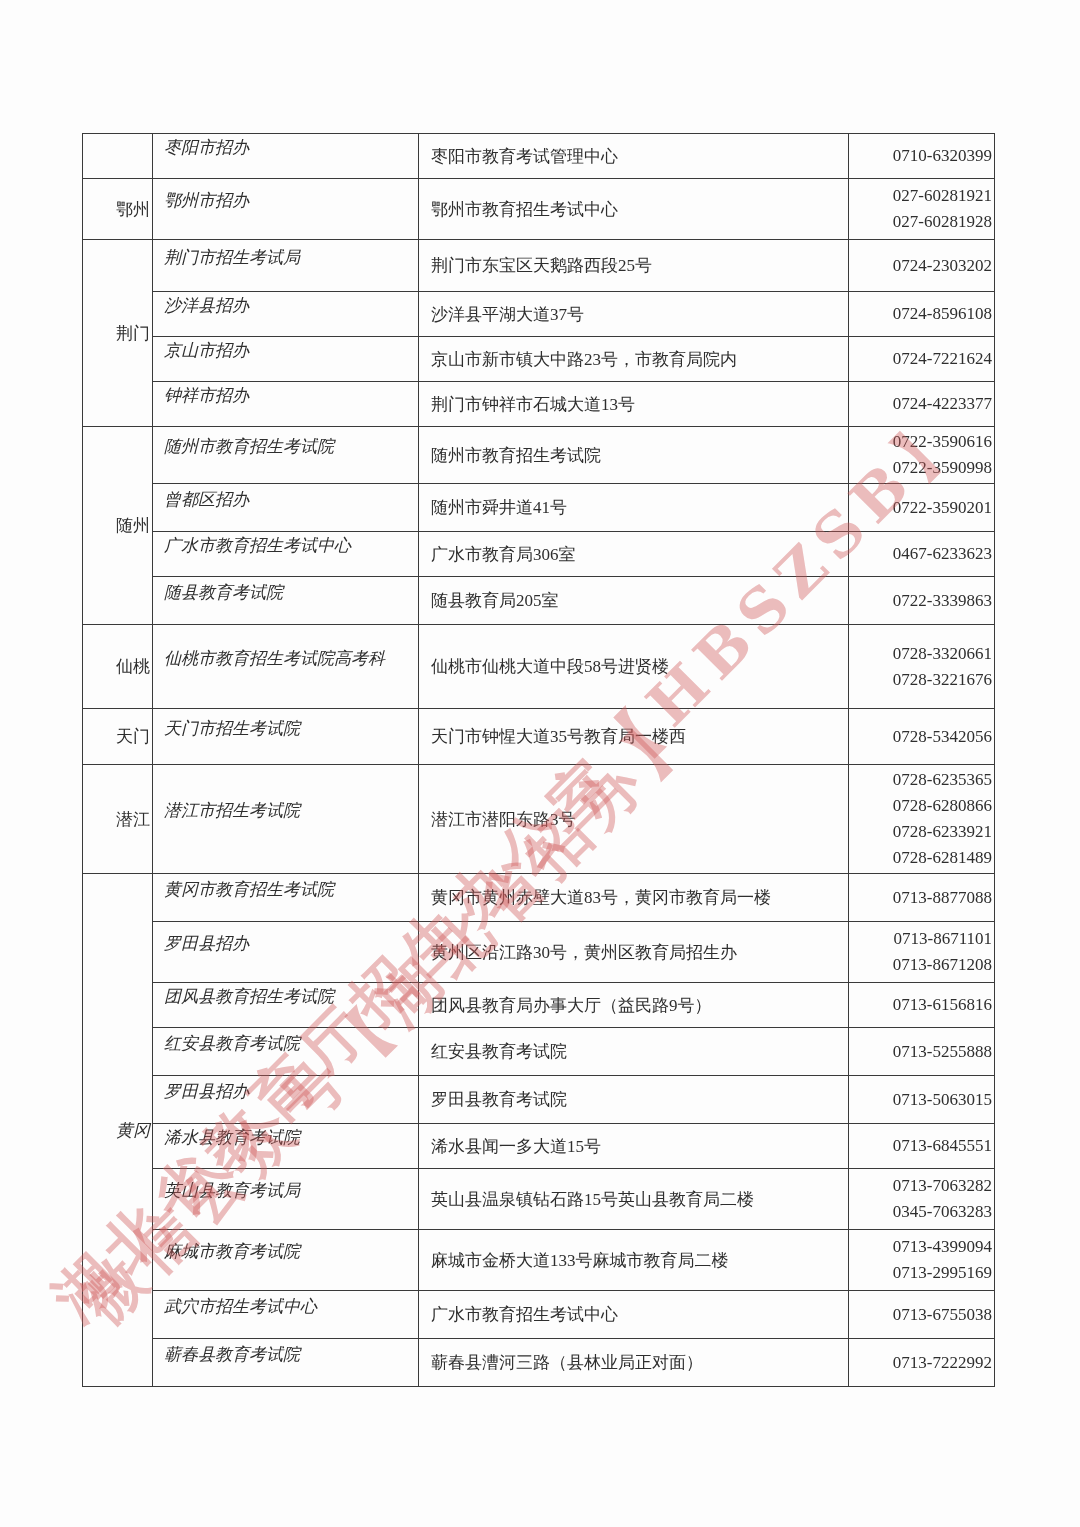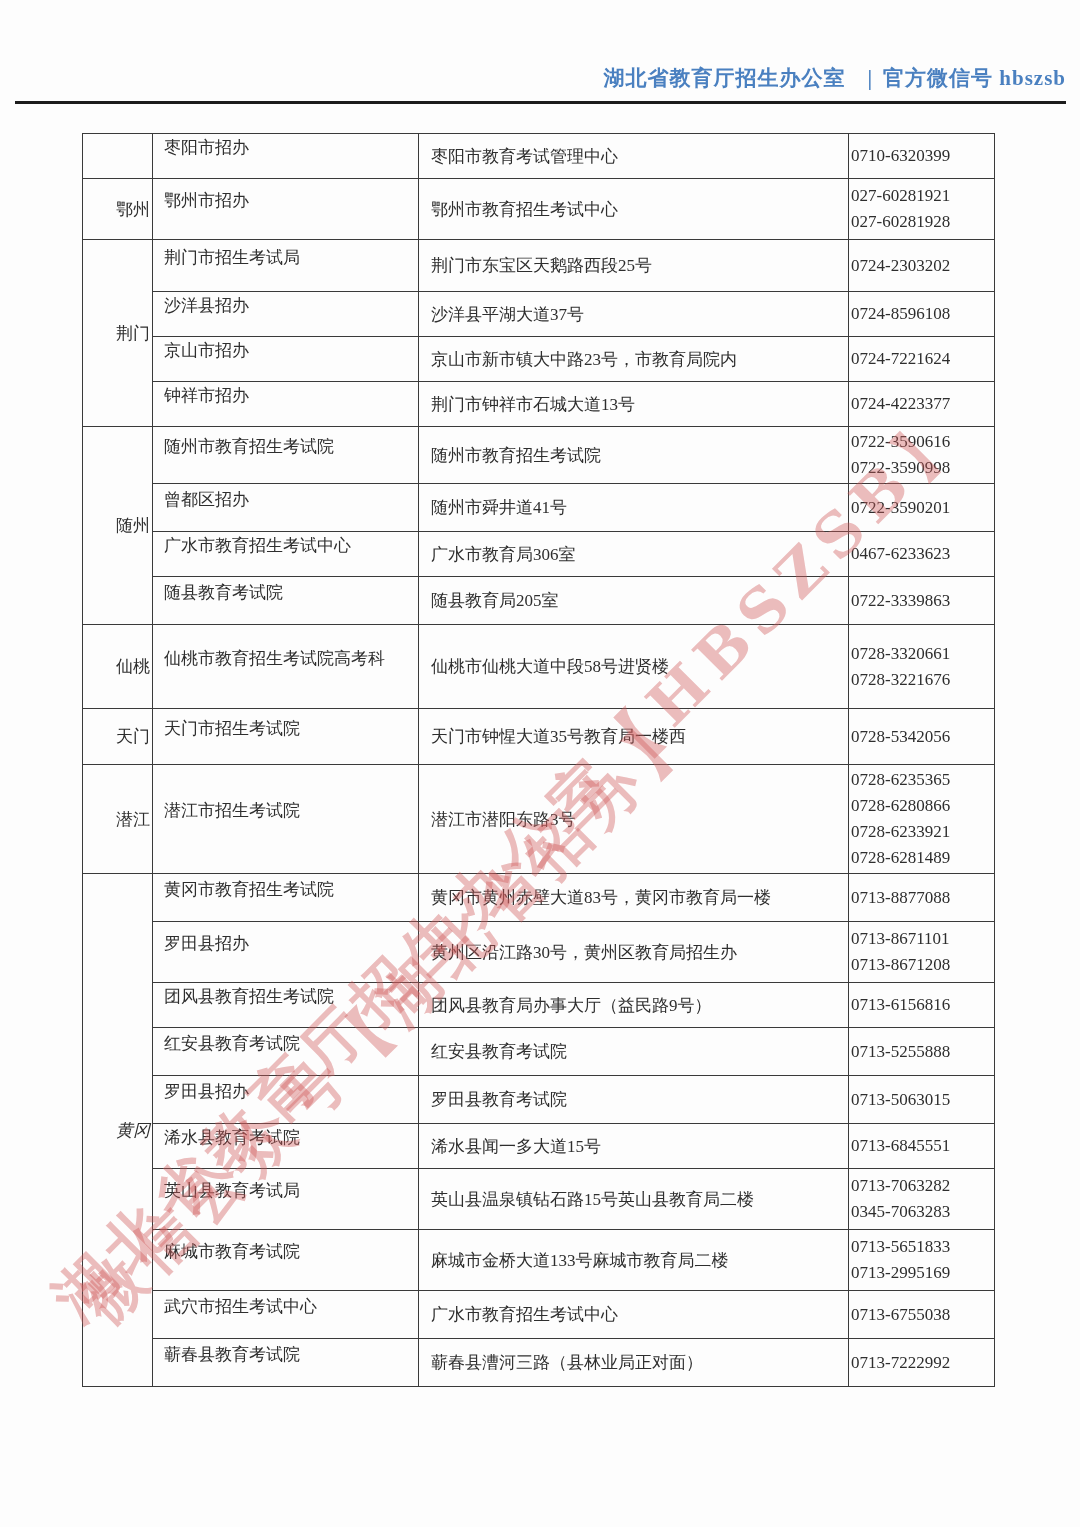--- a/index.html
+++ b/index.html
@@ -76,9 +76,6 @@
 
 <div class="page">
 
-  <div class="header">
-    <span>湖北省教育厅招生办公室</span><span class="h-sep">|</span><span>官方微信号 hbszsb</span>
-  </div>
 
   <div class="watermark-layer">
     <div class="wm-line wm1">湖北省教育厅招生办公室【HBSZSB】</div>

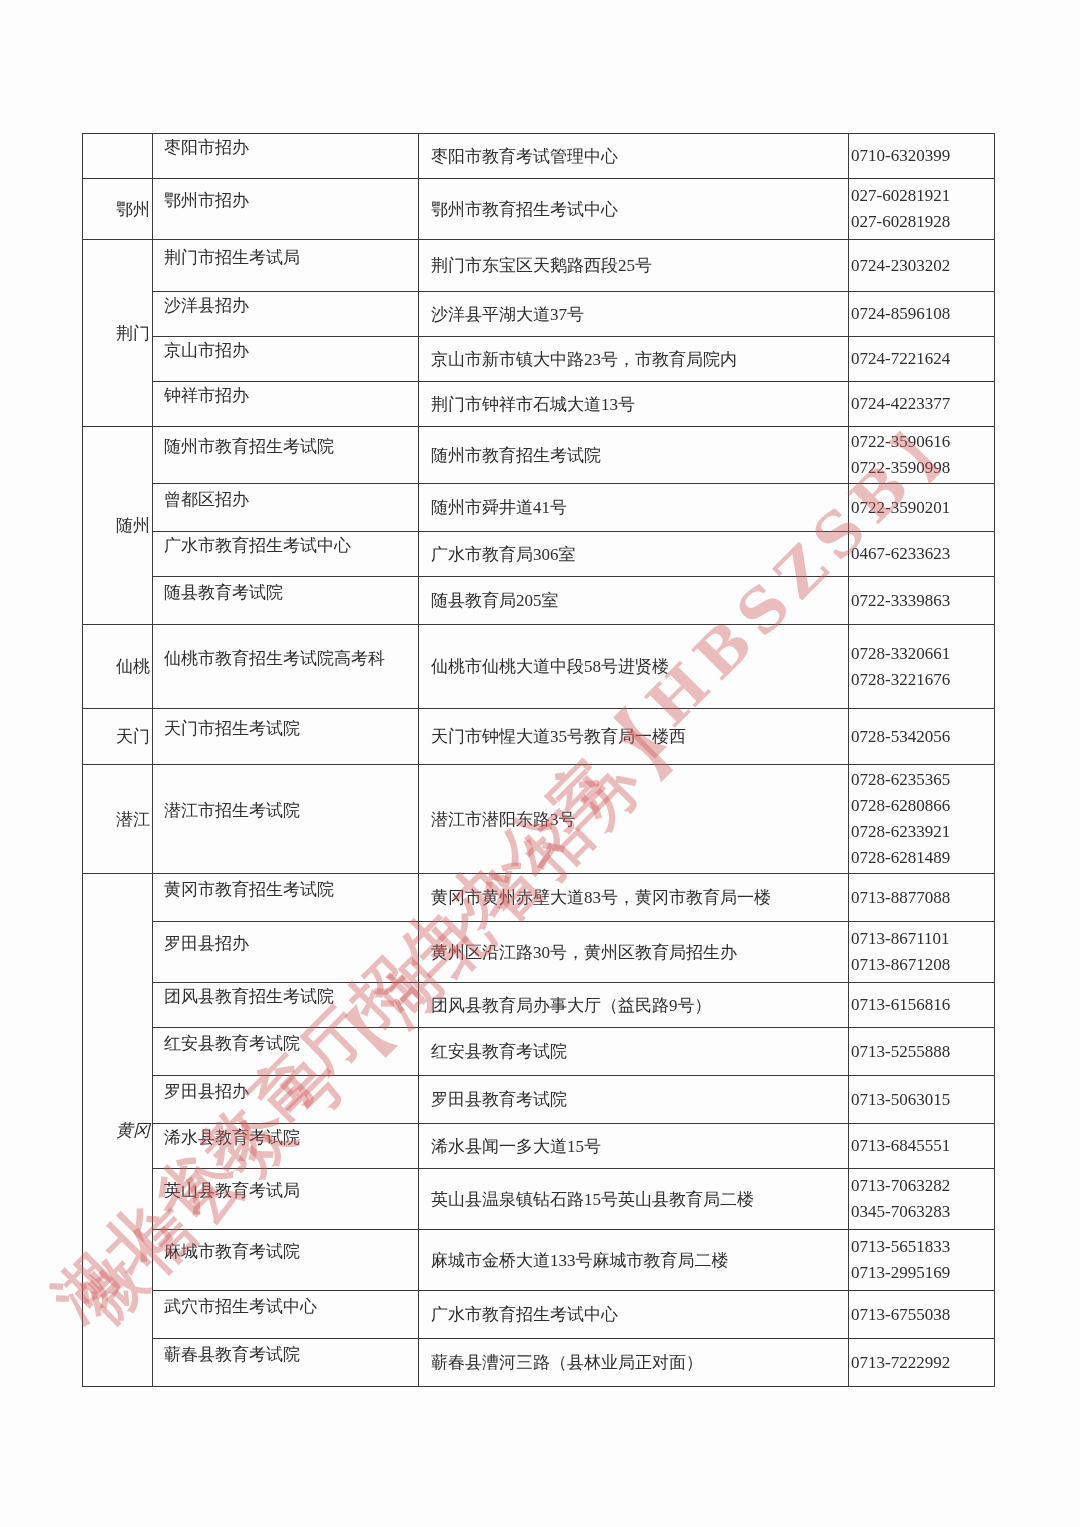--- a/index.html
+++ b/index.html
@@ -56,7 +56,7 @@
     overflow: hidden;
   }
   td.region-cell { text-align: right; padding: 2px; }
-  td.office-cell { padding: 2px 4px 19px 11px; }
+  td.office-cell { padding: 2px 4px 19px 11px; font-style: italic; }
   td.address-cell { padding: 2px 4px 2px 12px; }
   td.phone-cell { text-align: left; padding: 2px 2px; }
   .phone-line { line-height: 26px; }

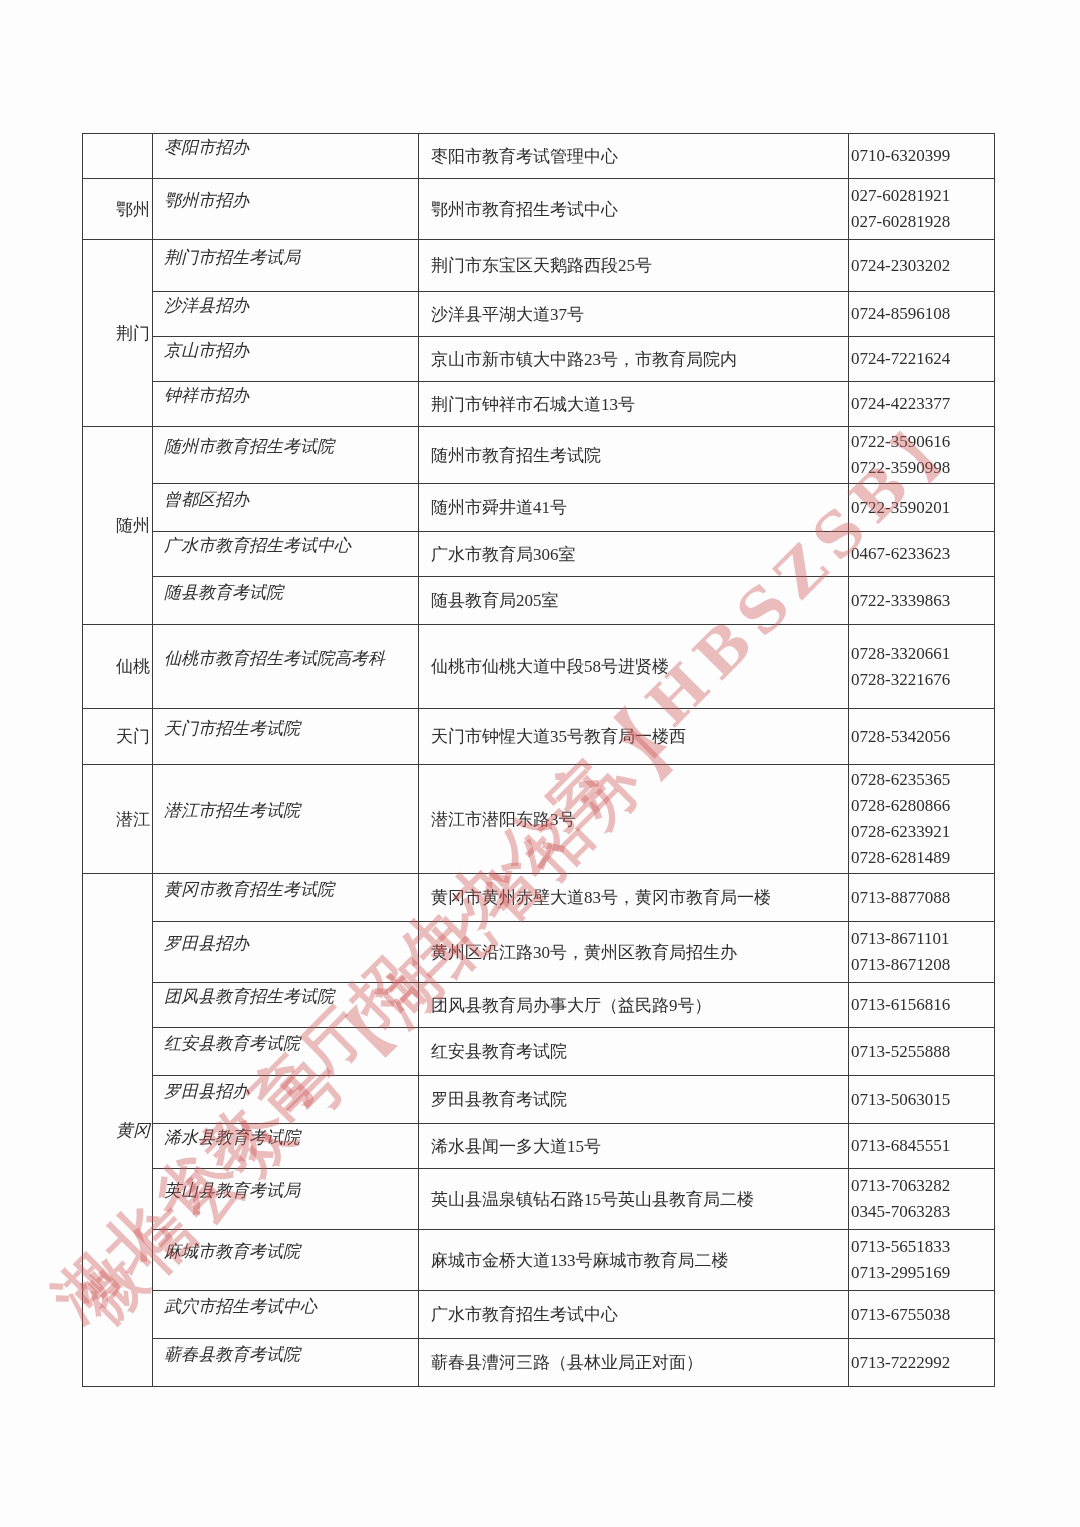--- a/index.html
+++ b/index.html
@@ -58,7 +58,7 @@
   td.region-cell { text-align: right; padding: 2px; }
   td.office-cell { padding: 2px 4px 19px 11px; font-style: italic; }
   td.address-cell { padding: 2px 4px 2px 12px; }
-  td.phone-cell { text-align: left; padding: 2px 2px; }
+  td.phone-cell { text-align: right; padding: 2px 2px; }
   .phone-line { line-height: 26px; }
   td.open-bottom { border-bottom: none; font-style: italic; }
   

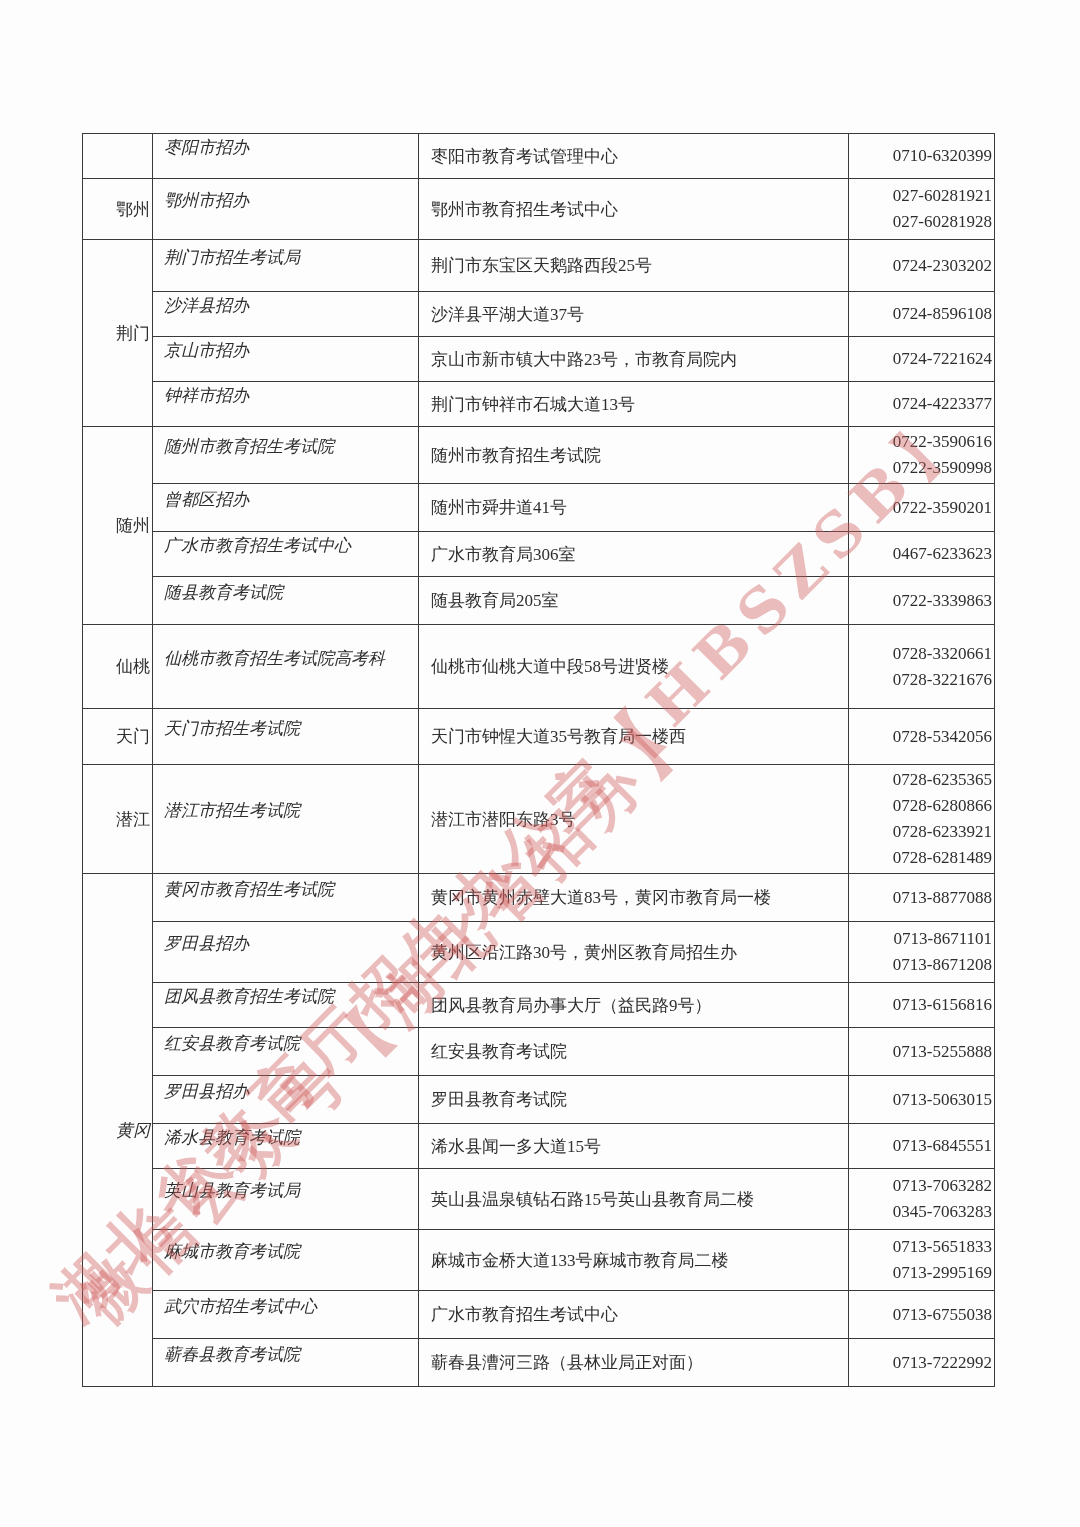--- a/index.html
+++ b/index.html
@@ -258,7 +258,7 @@
         <td class="office-cell">麻城市教育考试院</td>
         <td class="address-cell">麻城市金桥大道133号麻城市教育局二楼</td>
         <td class="phone-cell">
-          <div class="phone-line">0713-5651833</div>
+          <div class="phone-line">0713-4399094</div>
           <div class="phone-line">0713-2995169</div>
         </td>
       </tr>

